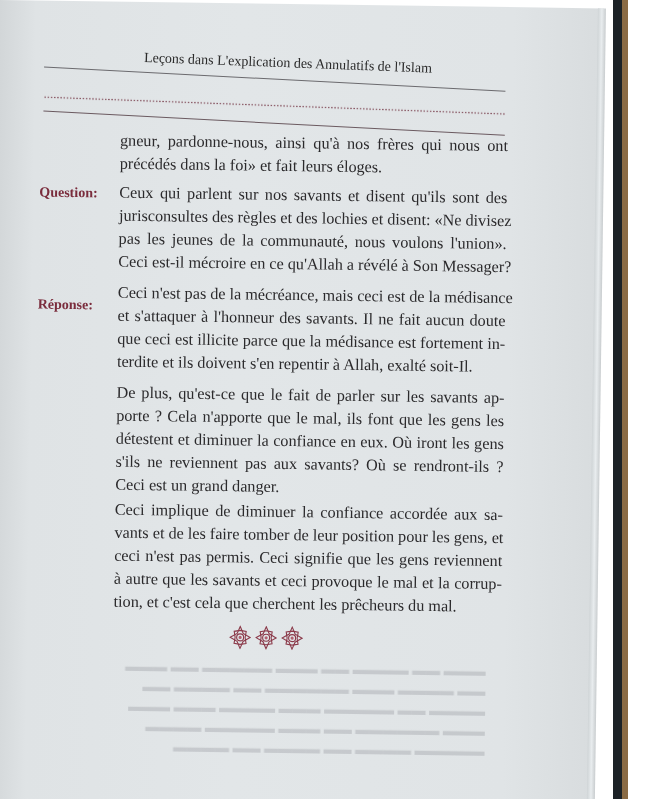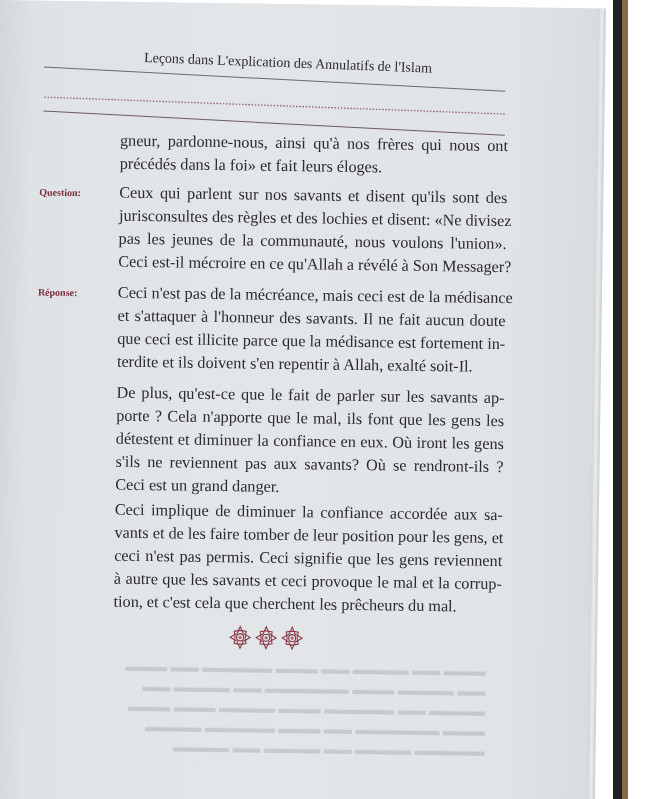--- a/index.html
+++ b/index.html
@@ -60,7 +60,7 @@
     .label {
       position: absolute; left: 42px;
       font-weight: bold; color: #7a2c3c;
-      font-size: 10px;
+      font-size: 14px;
     }
     .line { display: block; white-space: nowrap; text-align-last: justify; }
     .line.last { text-align-last: left; }

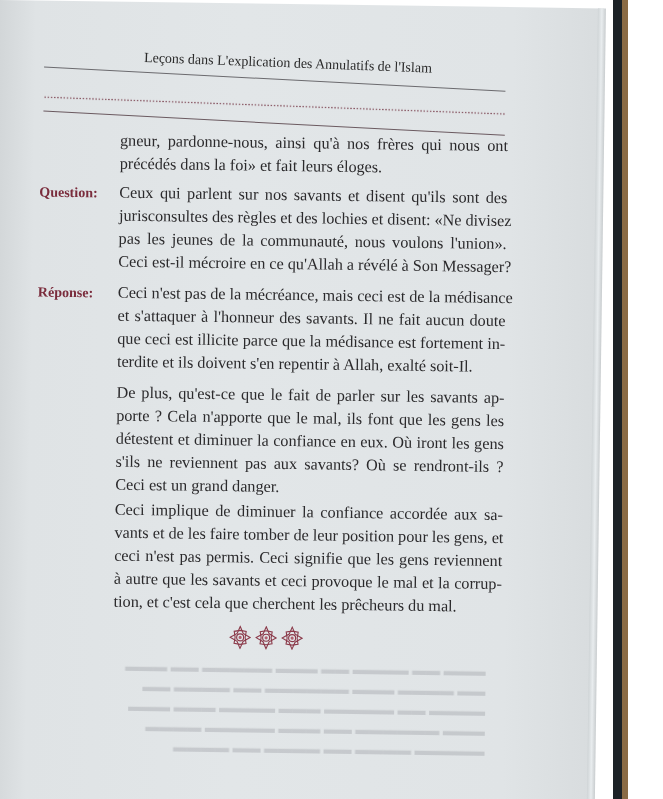--- a/index.html
+++ b/index.html
@@ -103,7 +103,7 @@
       <span class="line">Ceci est-il mécroire en ce qu'Allah a révélé à Son Messager?</span>
     </div>
 
-    <div class="label" style="top:280px;">Réponse:</div>
+    <div class="label" style="top:292px;">Réponse:</div>
     <div class="block" style="top:280px;">
       <span class="line">Ceci n'est pas de la mécréance, mais ceci est de la médisance</span>
       <span class="line">et s'attaquer à l'honneur des savants. Il ne fait aucun doute</span>

